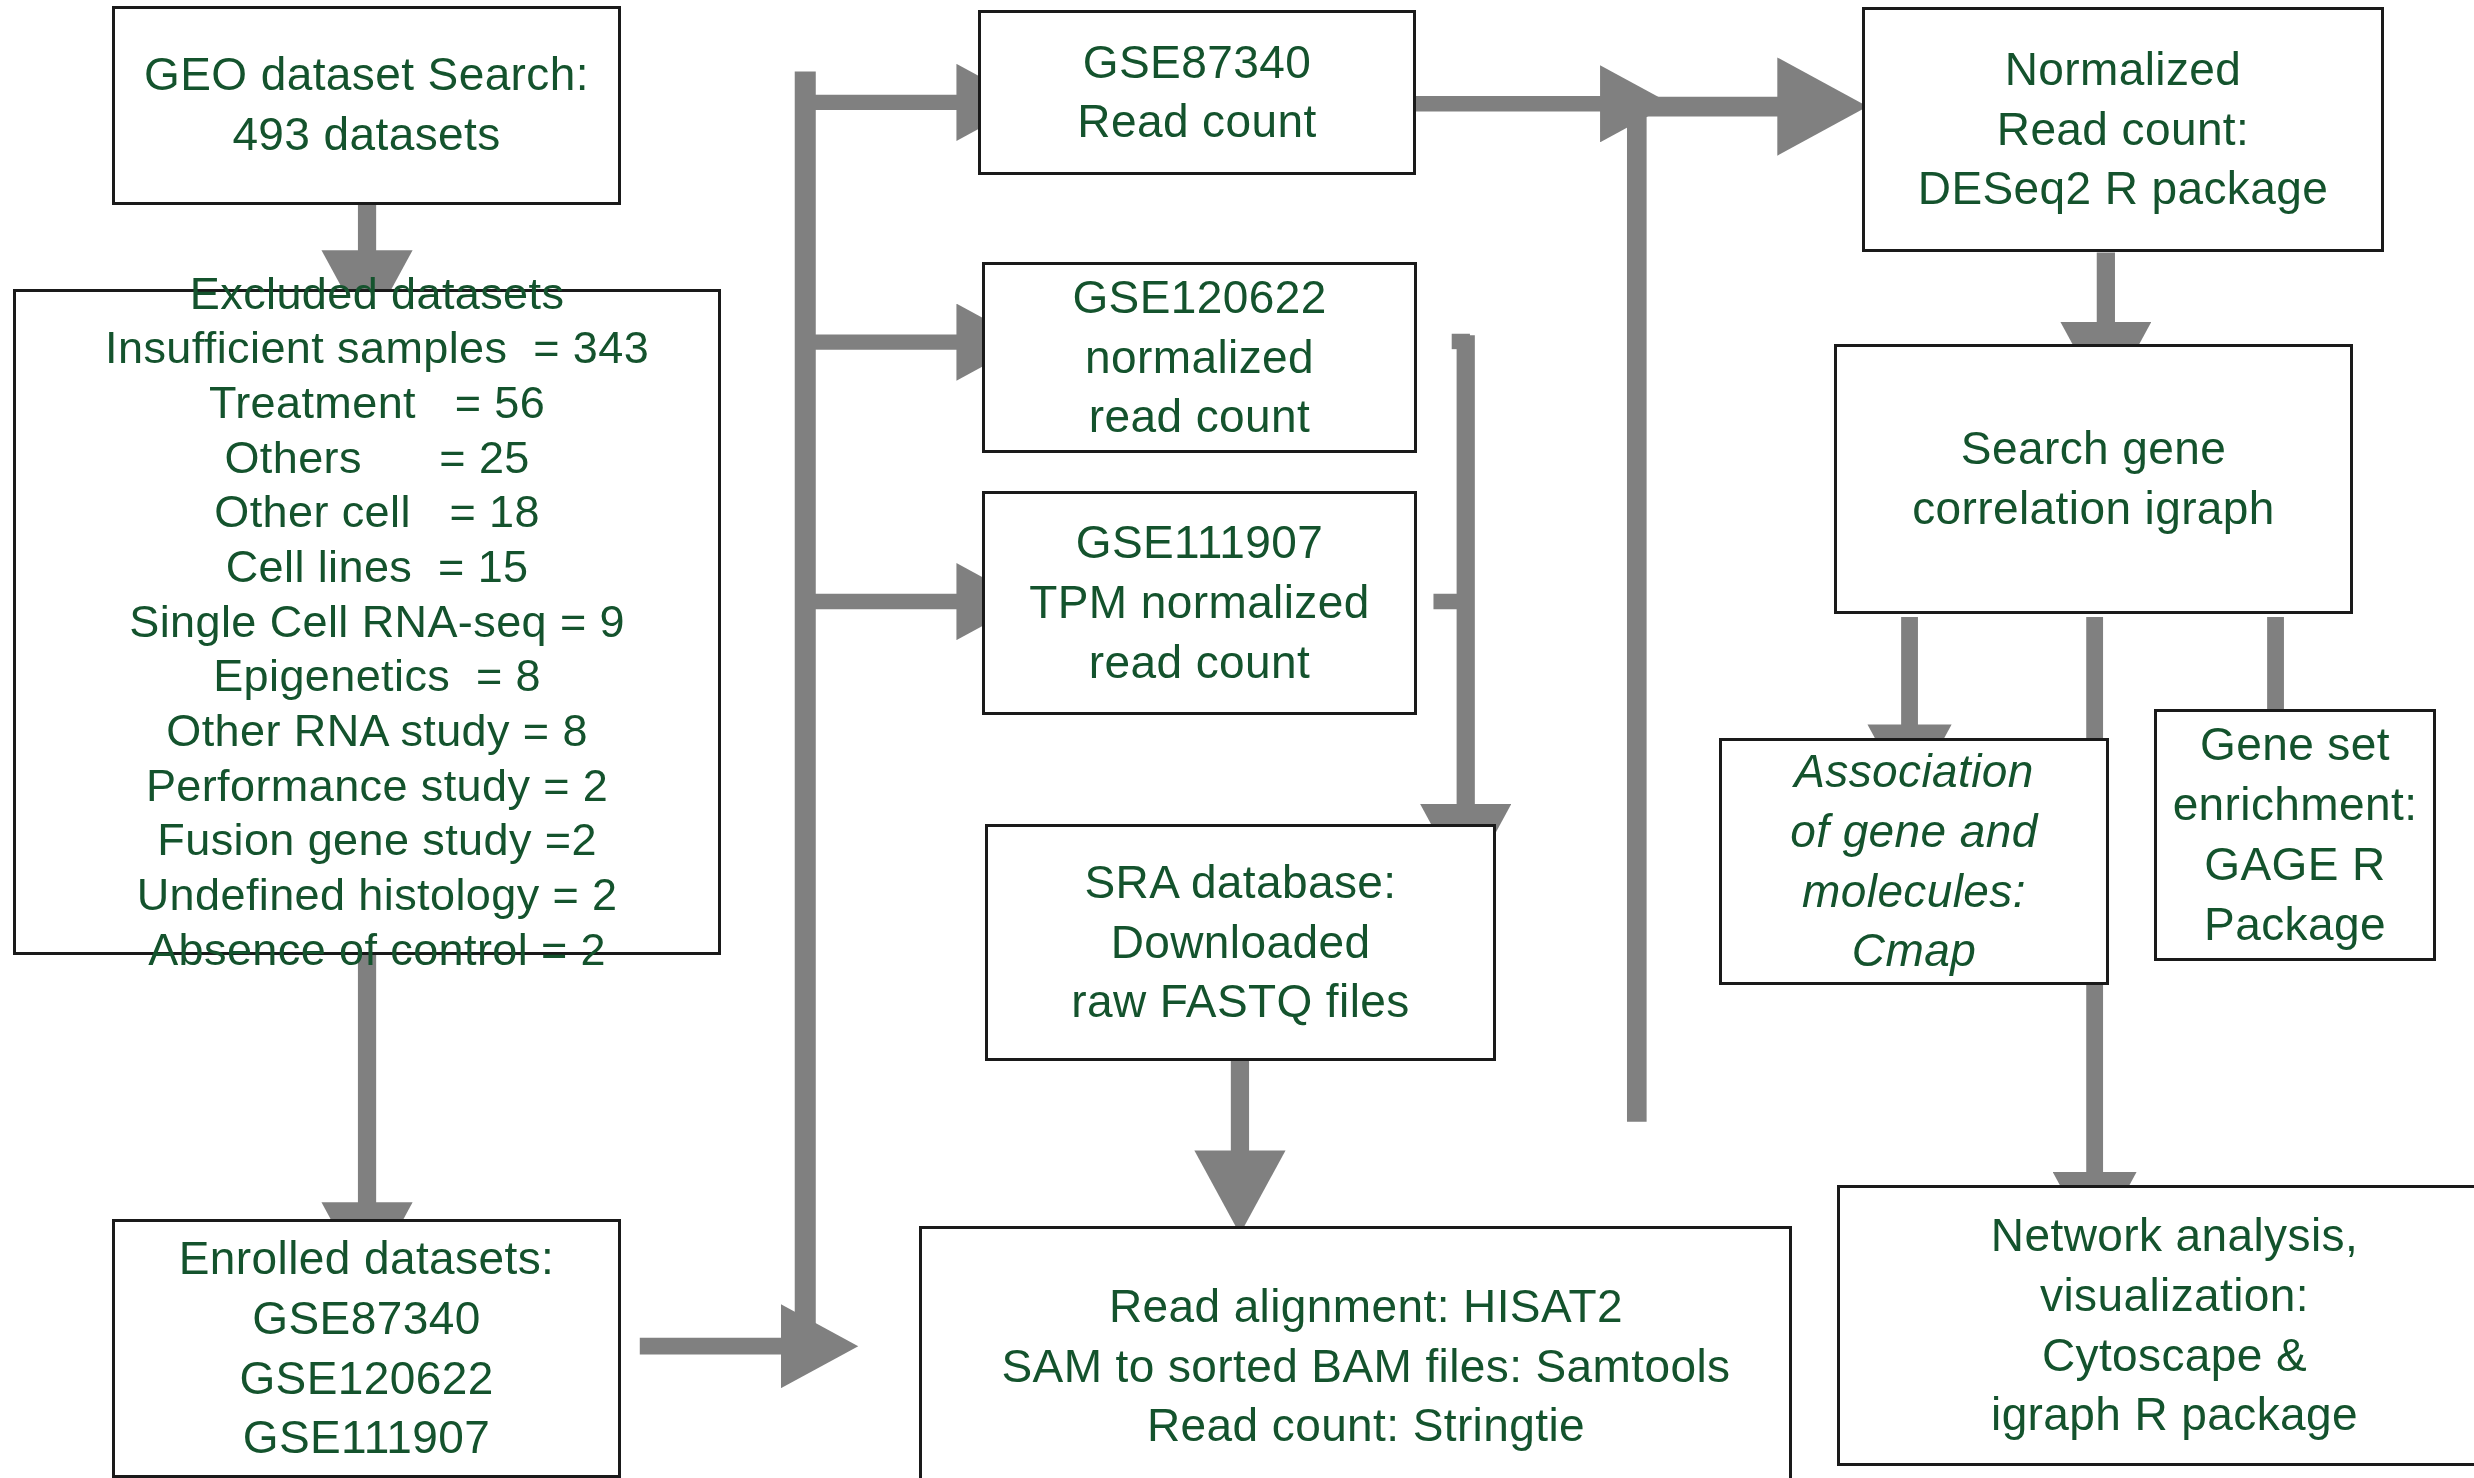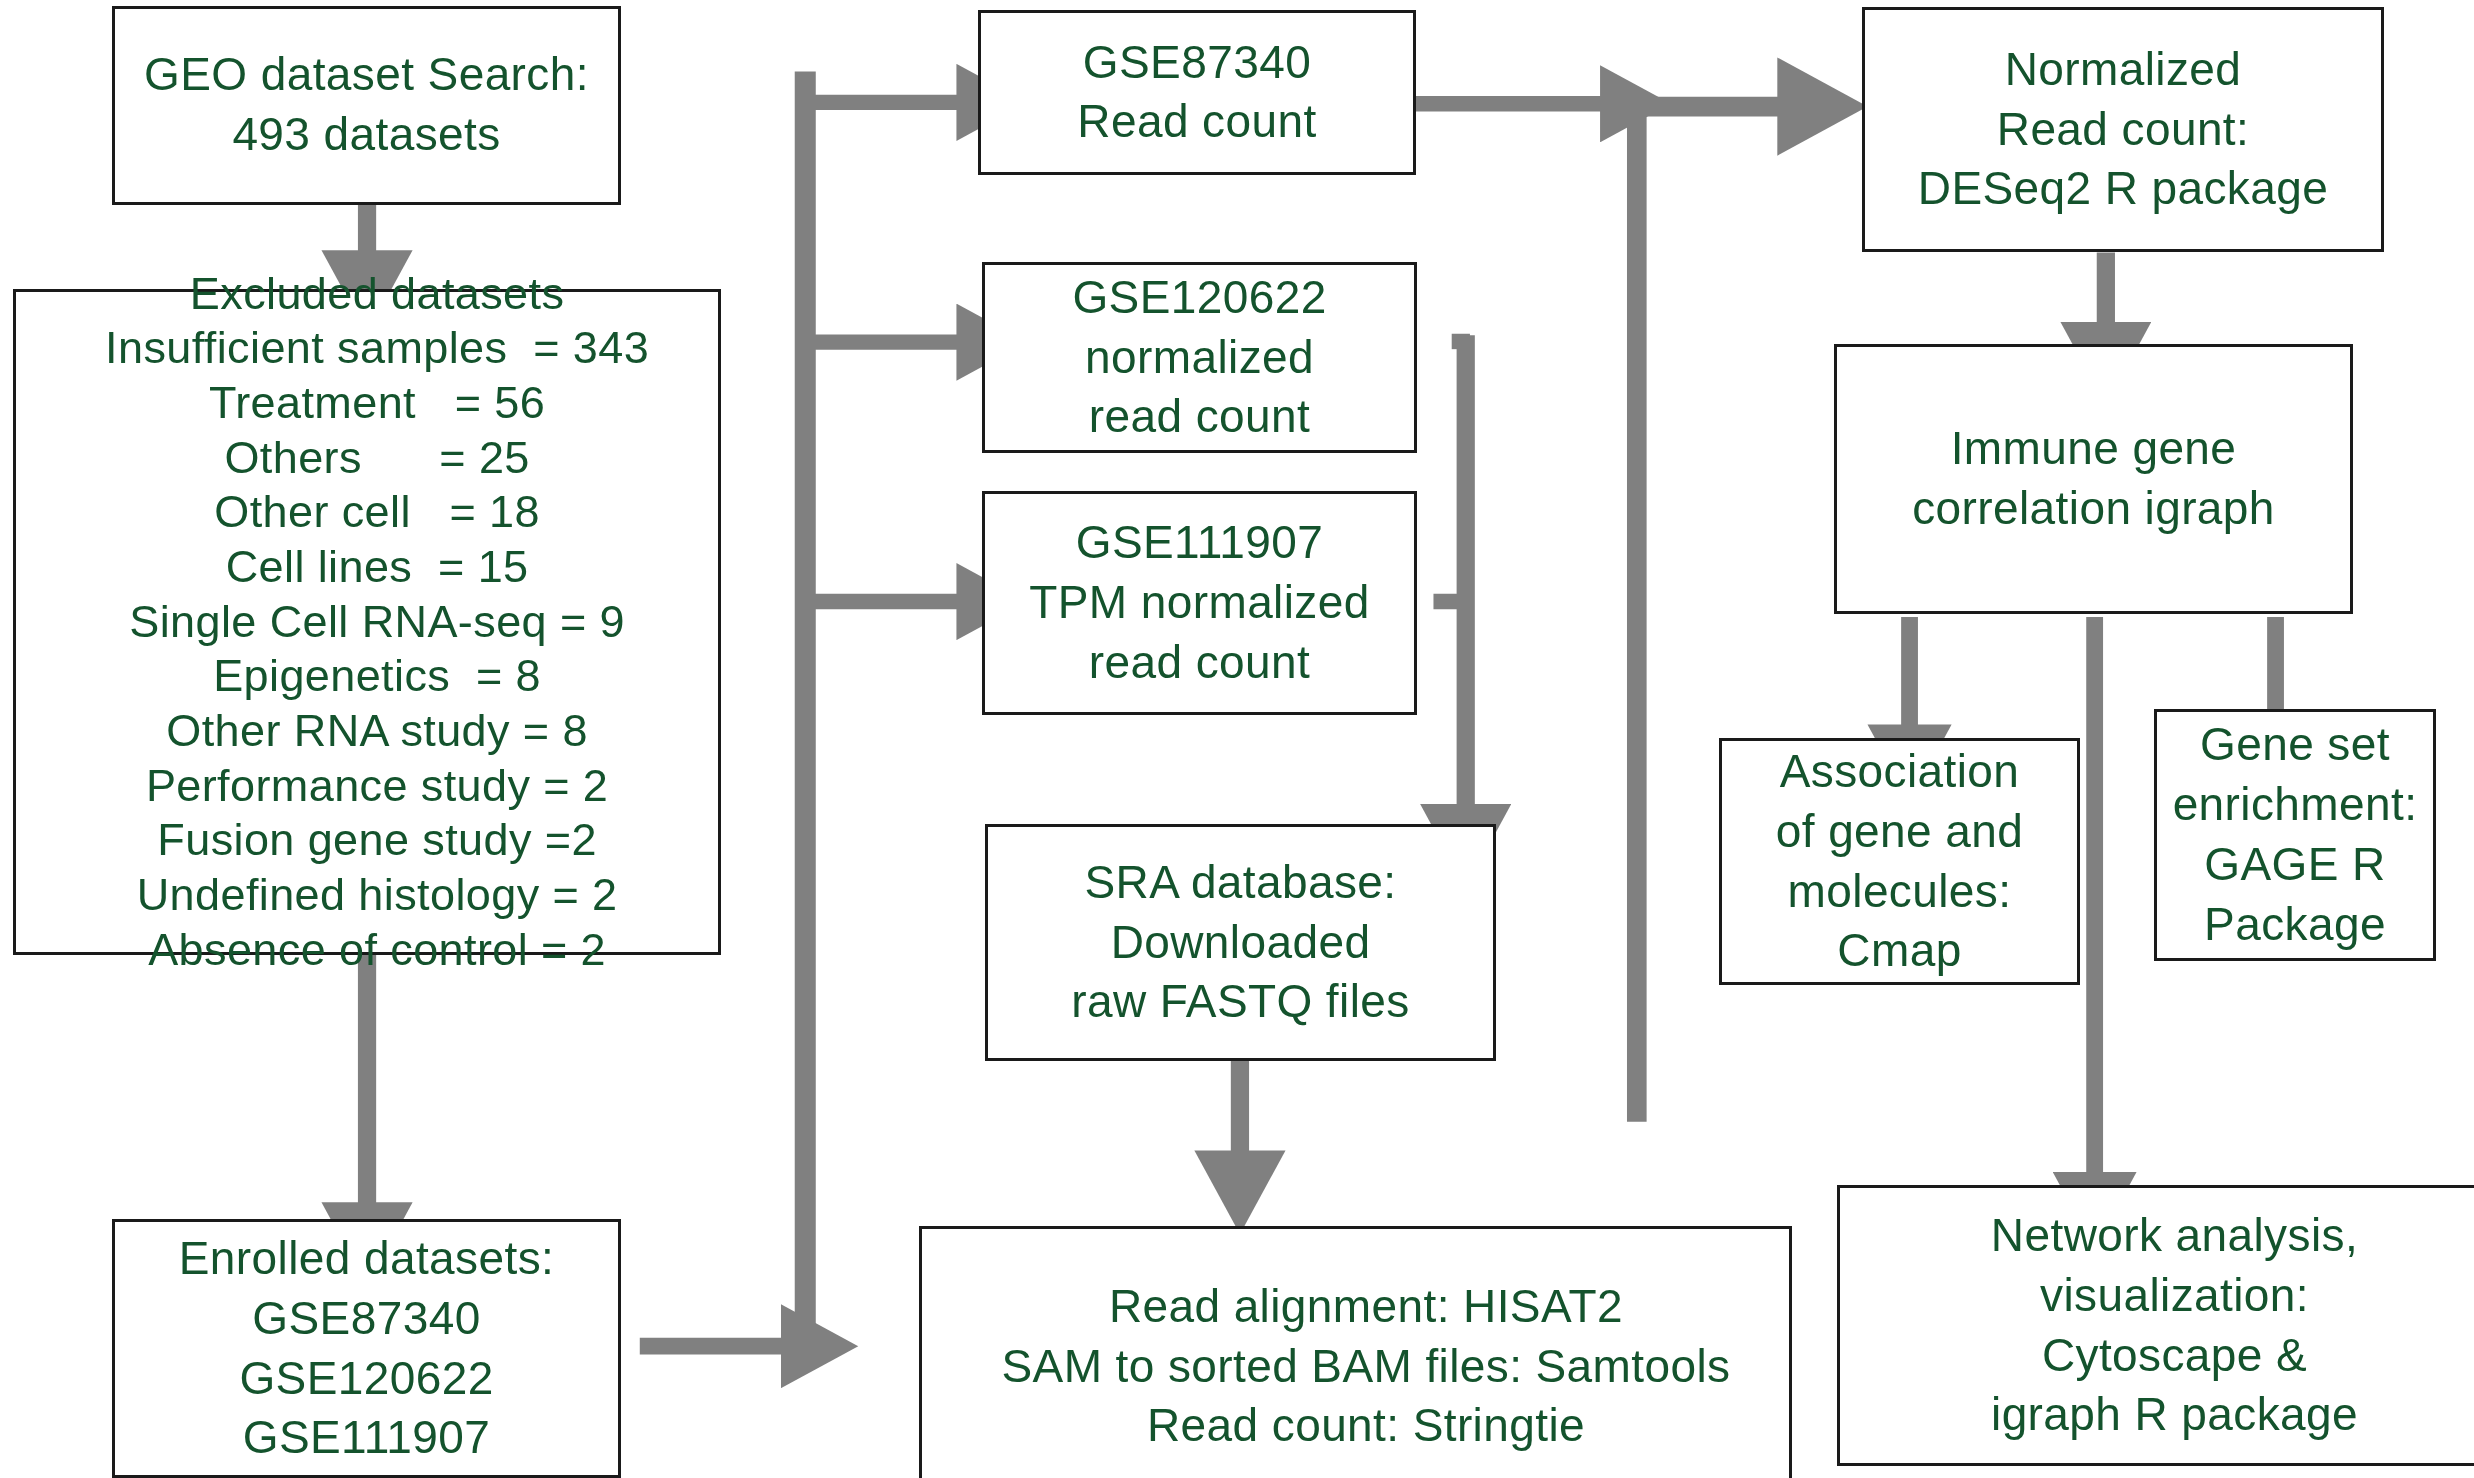--- a/index.html
+++ b/index.html
@@ -175,7 +175,7 @@
   </div>
 
   <div class="box center" style="left:1834px; top:344px; width:519px; height:270px;">
-    <span class="ln">Immune gene</span>
+    <span class="ln">Search gene</span>
     <span class="ln">correlation igraph</span>
   </div>
 

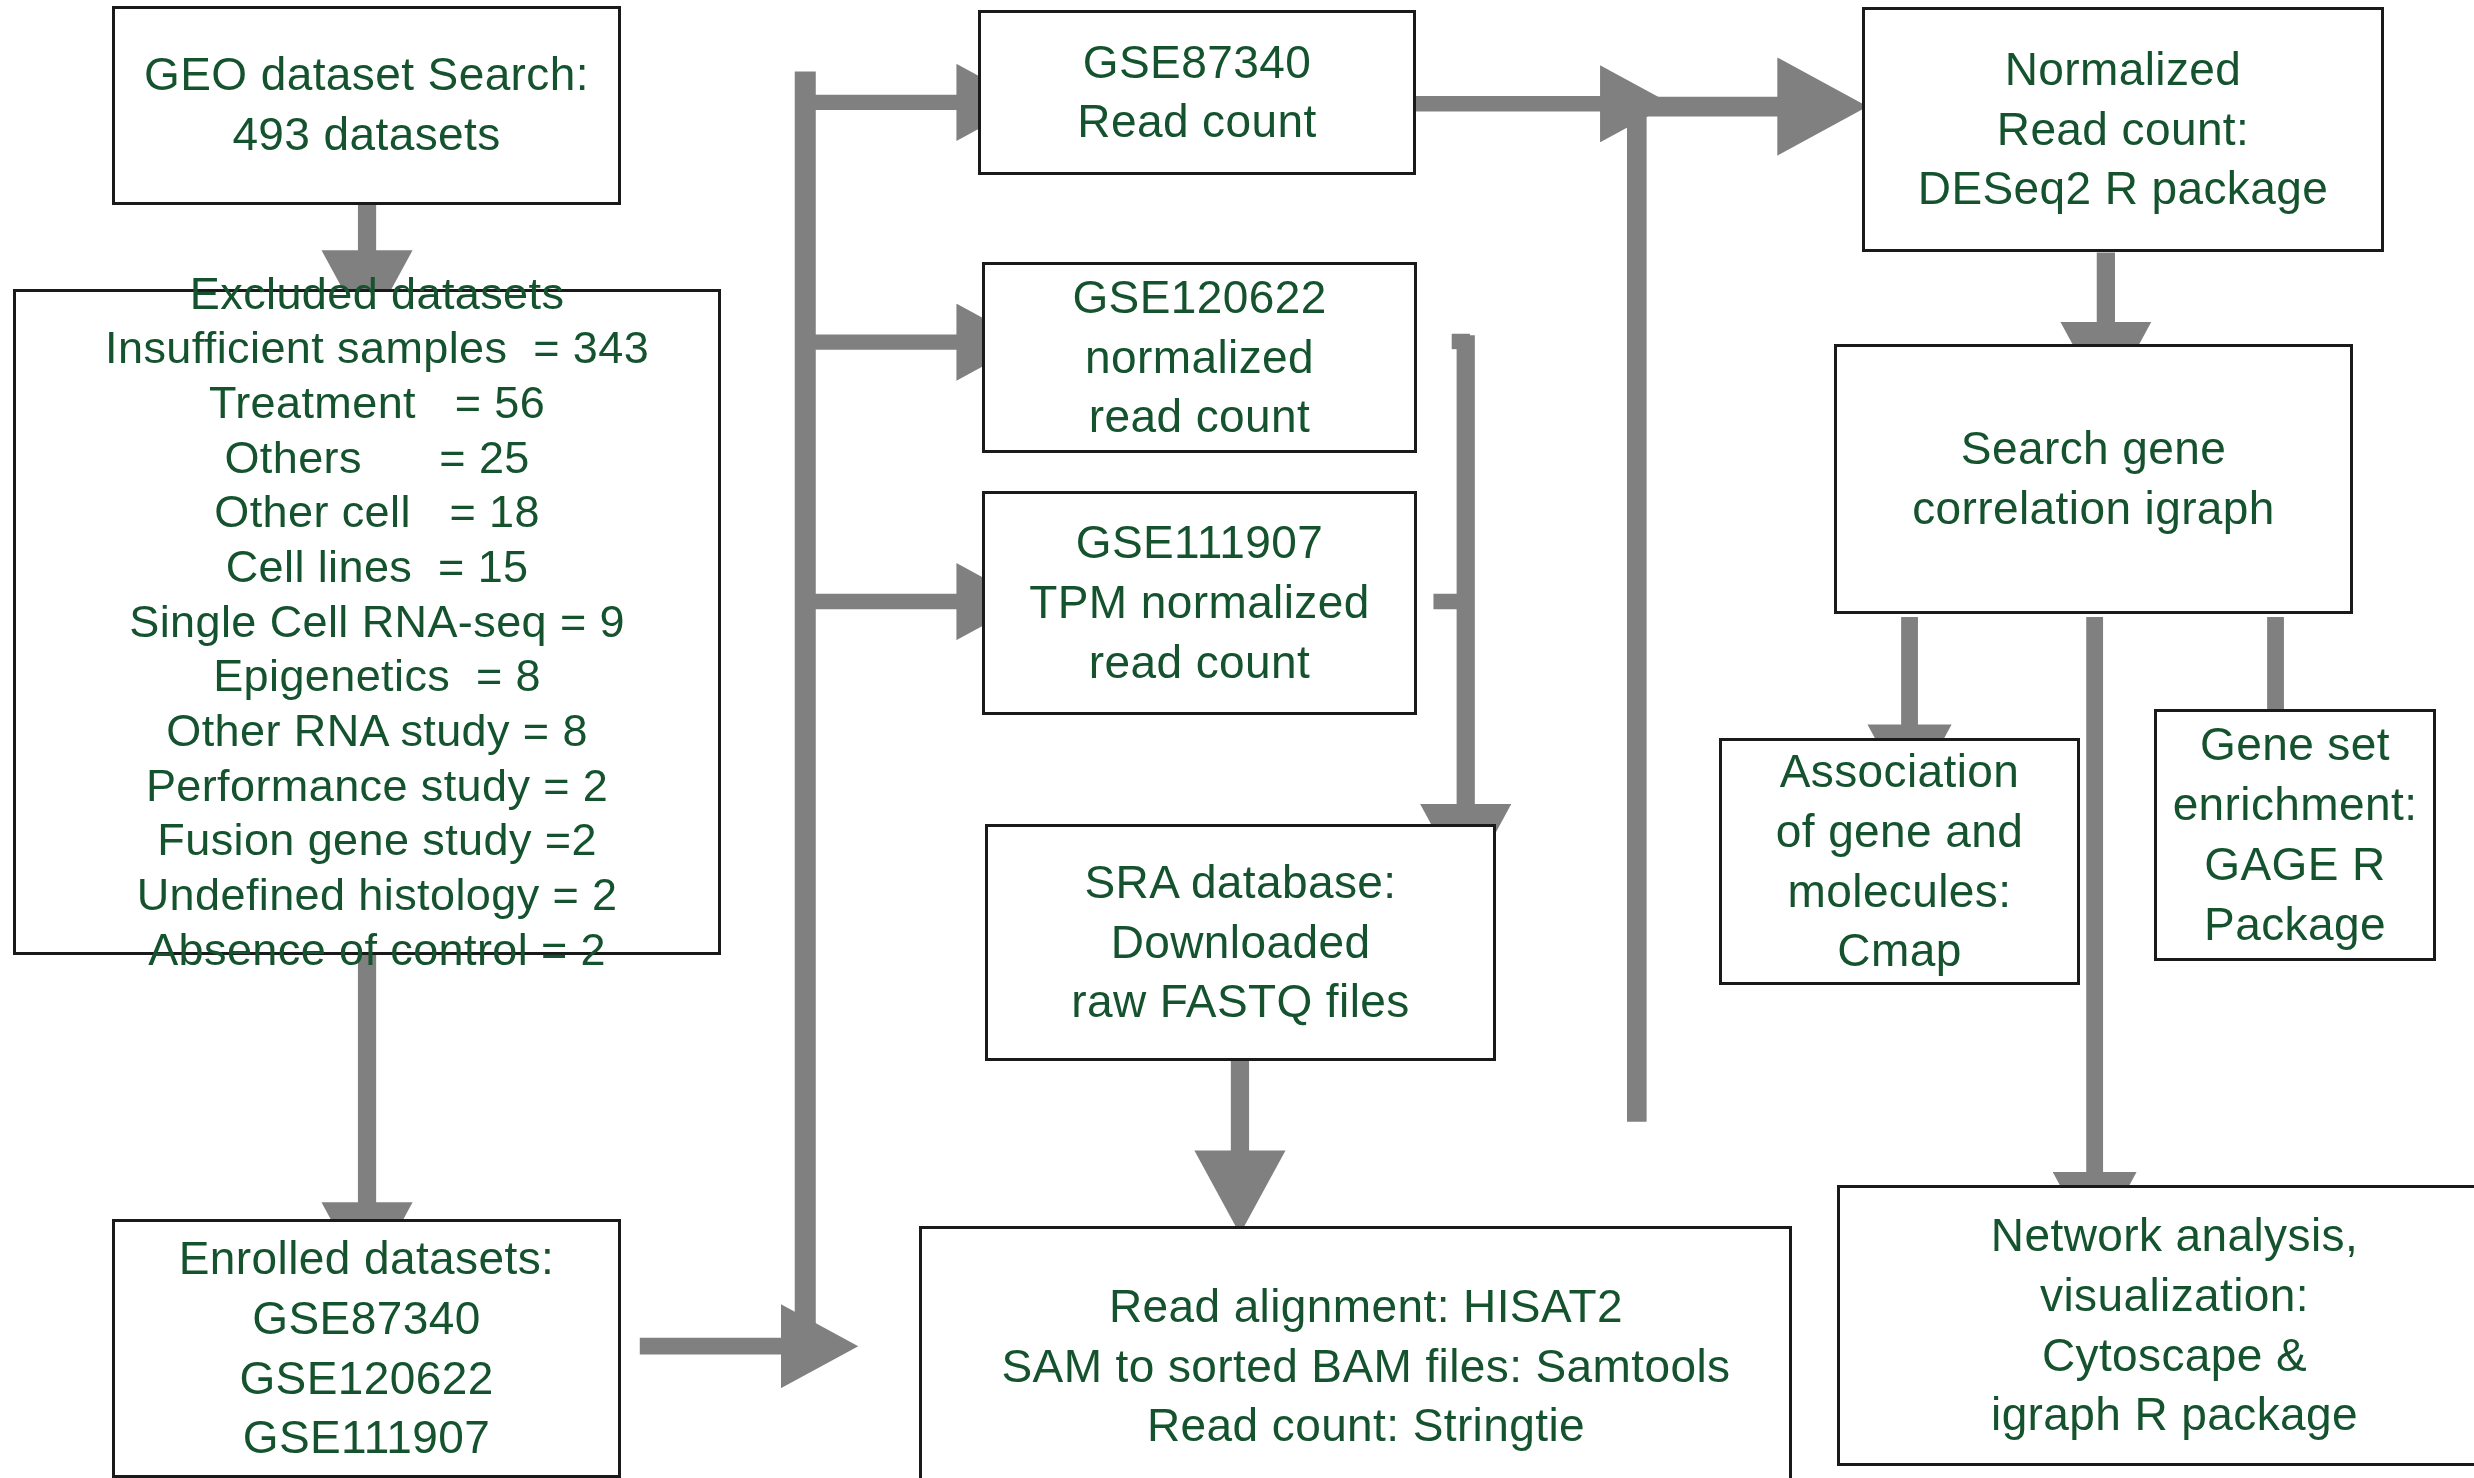--- a/index.html
+++ b/index.html
@@ -179,7 +179,7 @@
     <span class="ln">correlation igraph</span>
   </div>
 
-  <div class="box center" style="left:1719px; top:738px; width:361px; height:247px;">
+  <div class="box center" style="left:1719px; top:738px; width:390px; height:247px;font-style:italic;">
     <span class="ln">Association</span>
     <span class="ln">of gene and</span>
     <span class="ln">molecules:</span>

